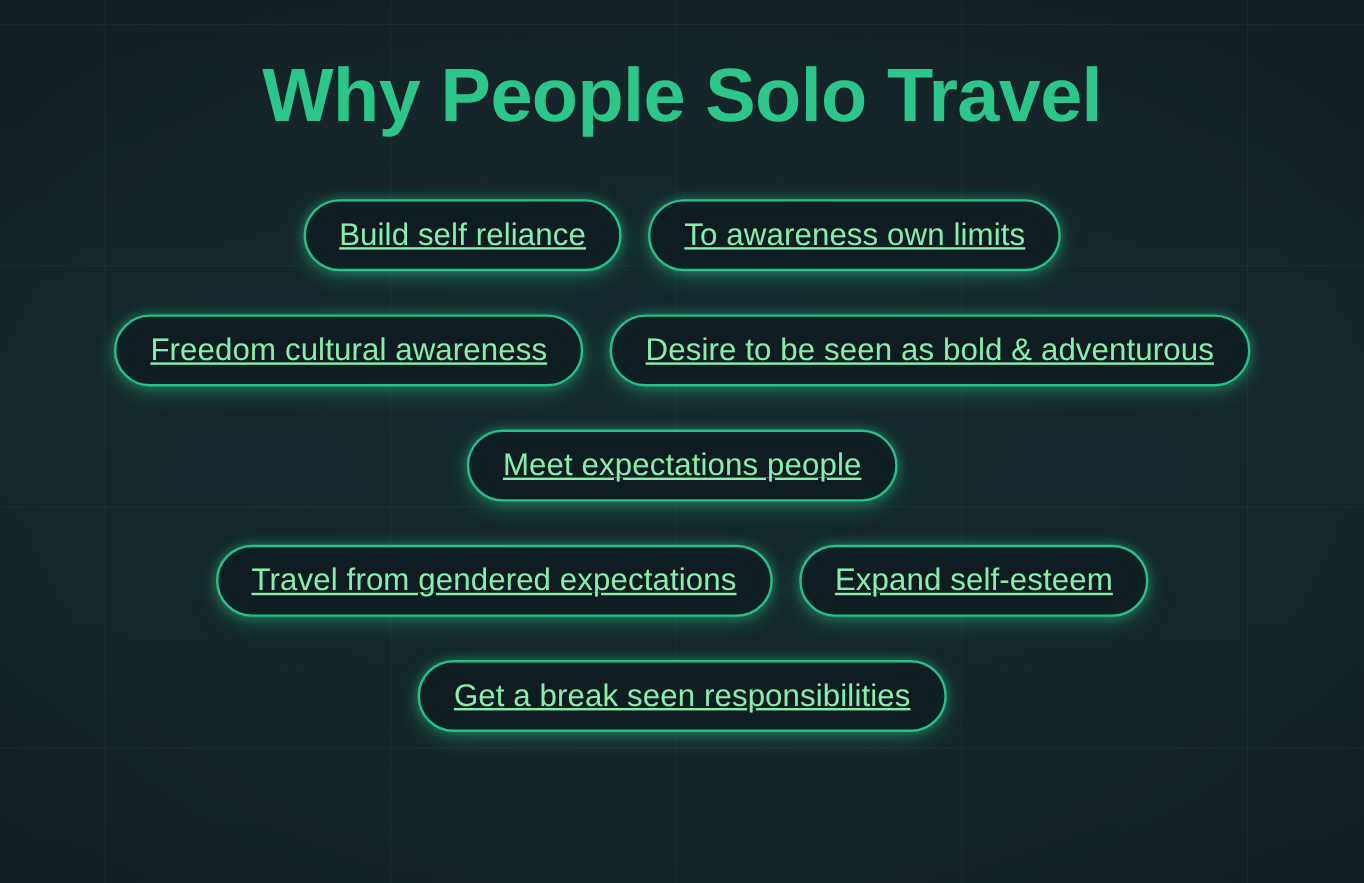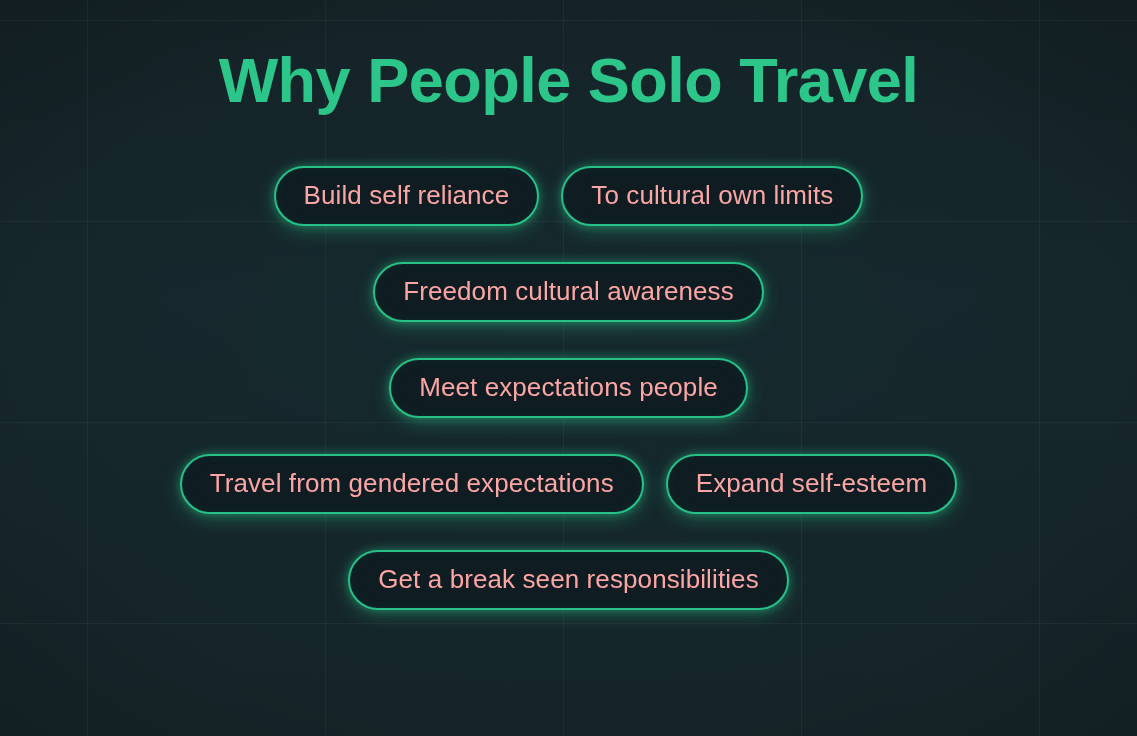--- a/index.html
+++ b/index.html
@@ -104,9 +104,10 @@
     font-size: 26px;
     font-weight: normal;
     line-height: 1;
-    color: #fca5a5;
+    color: #86efac;
     letter-spacing: 0.1px;
     padding-bottom: 2px;
+    text-decoration: underline;
   }
 </style>
 </head>

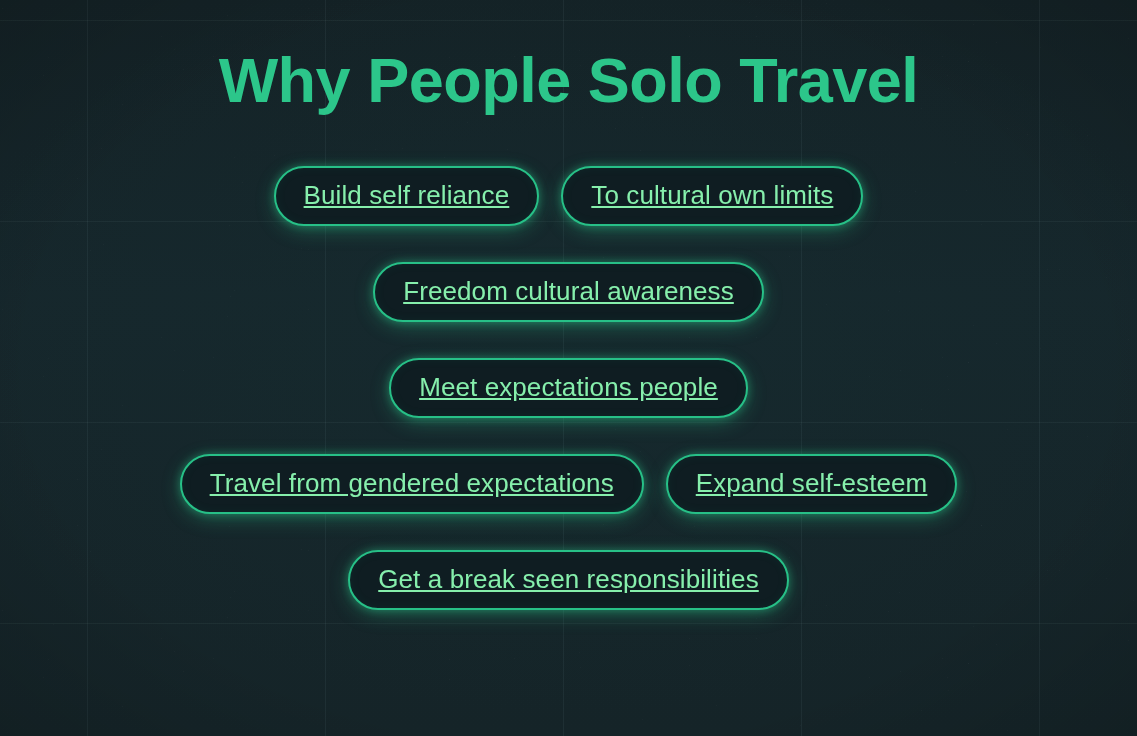--- a/index.html
+++ b/index.html
@@ -139,7 +139,7 @@
         <span class="pill-label">Build self reliance</span>
       </div>
       <div class="pill">
-        <span class="pill-label">To cultural own limits</span>
+        <span class="pill-label">To awareness own limits</span>
       </div>
     </div>
 

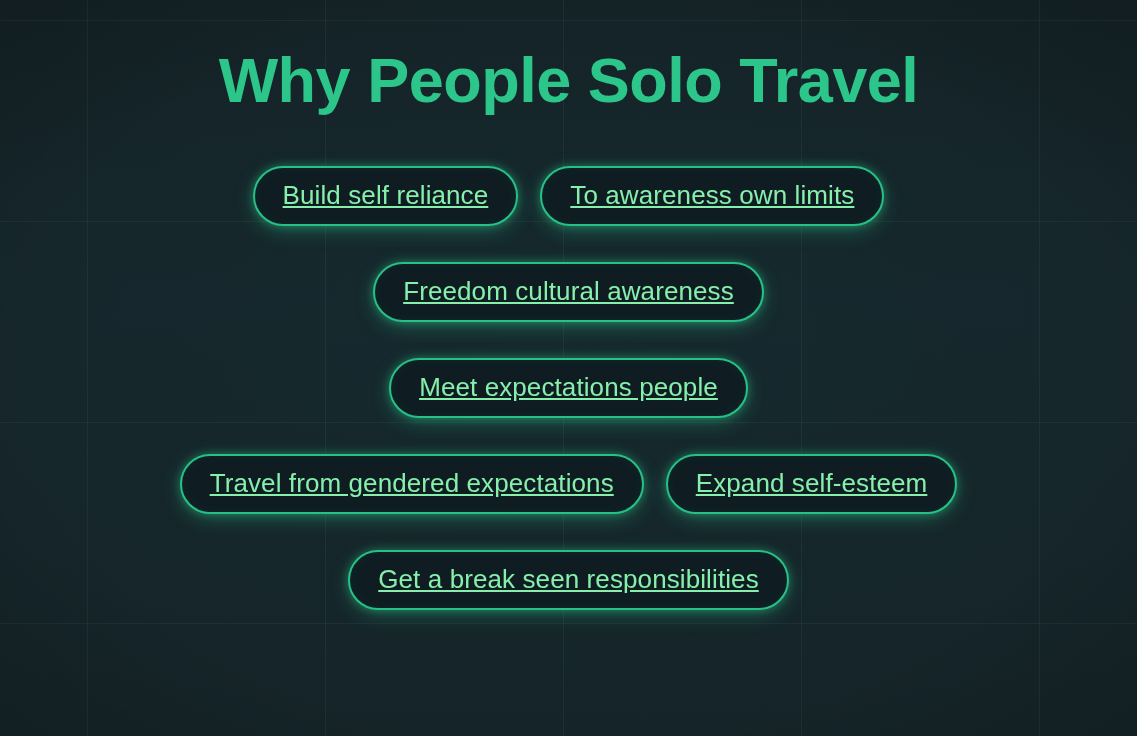--- a/index.html
+++ b/index.html
@@ -147,6 +147,9 @@
       <div class="pill">
         <span class="pill-label">Freedom cultural awareness</span>
       </div>
+      <div class="pill">
+        <span class="pill-label">Desire to be seen as bold &amp; adventurous</span>
+      </div>
     </div>
 
     <div class="pill-row">

